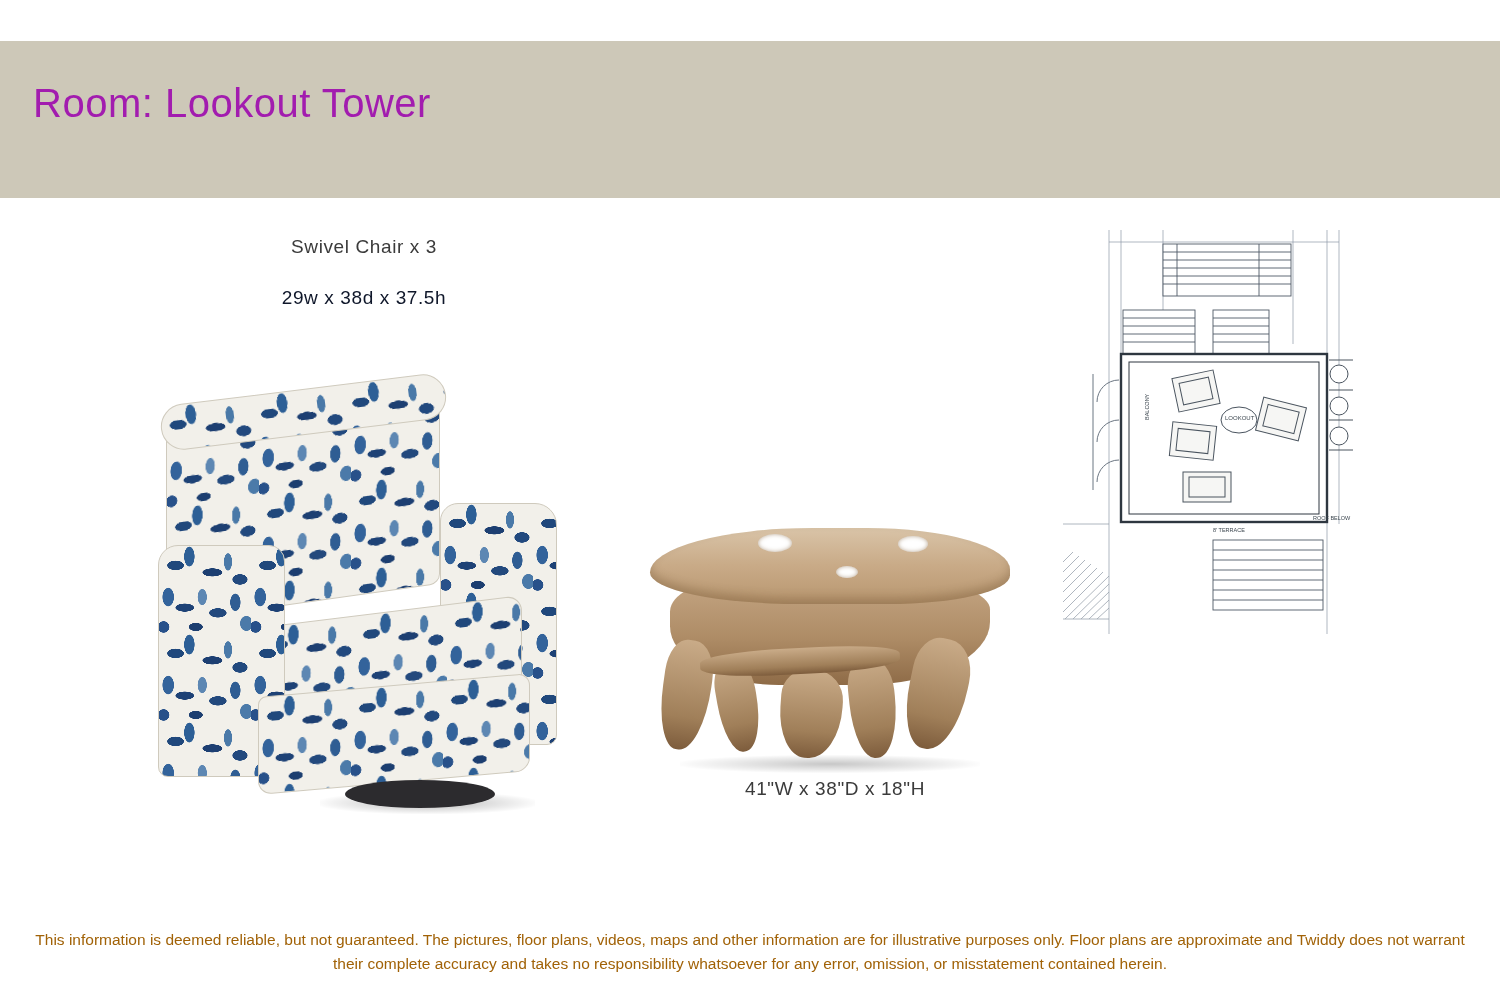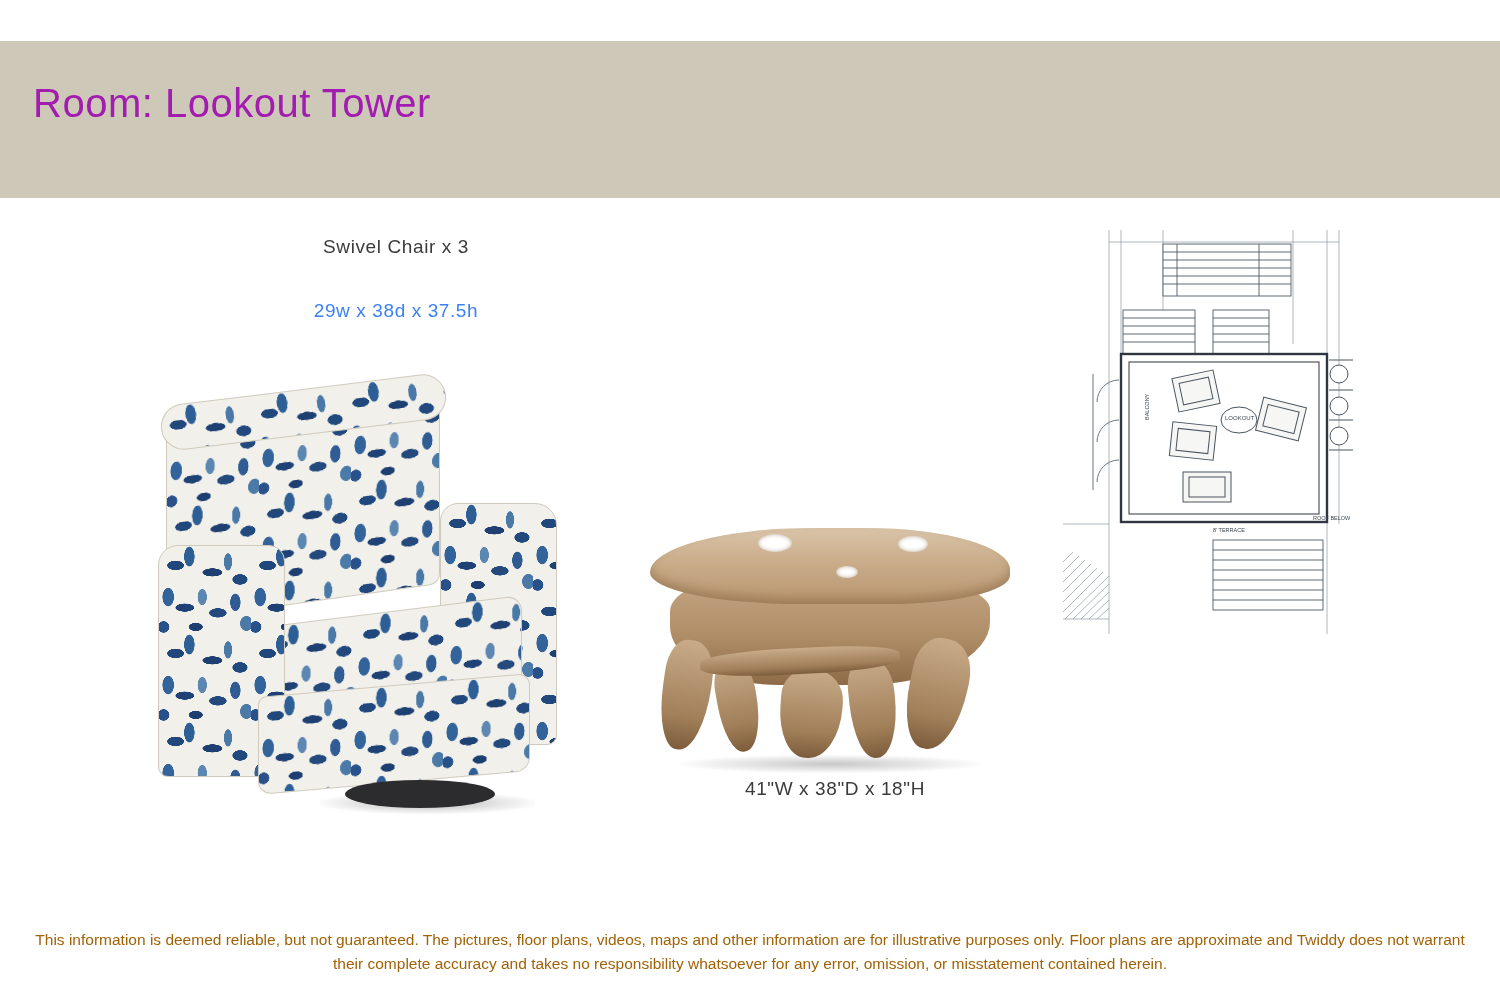--- a/index.html
+++ b/index.html
@@ -40,7 +40,7 @@
   
   .chair-block {
     position: absolute;
-    left: 156px;
+    left: 124px;
     top: 236px;
     width: 480px;
   }

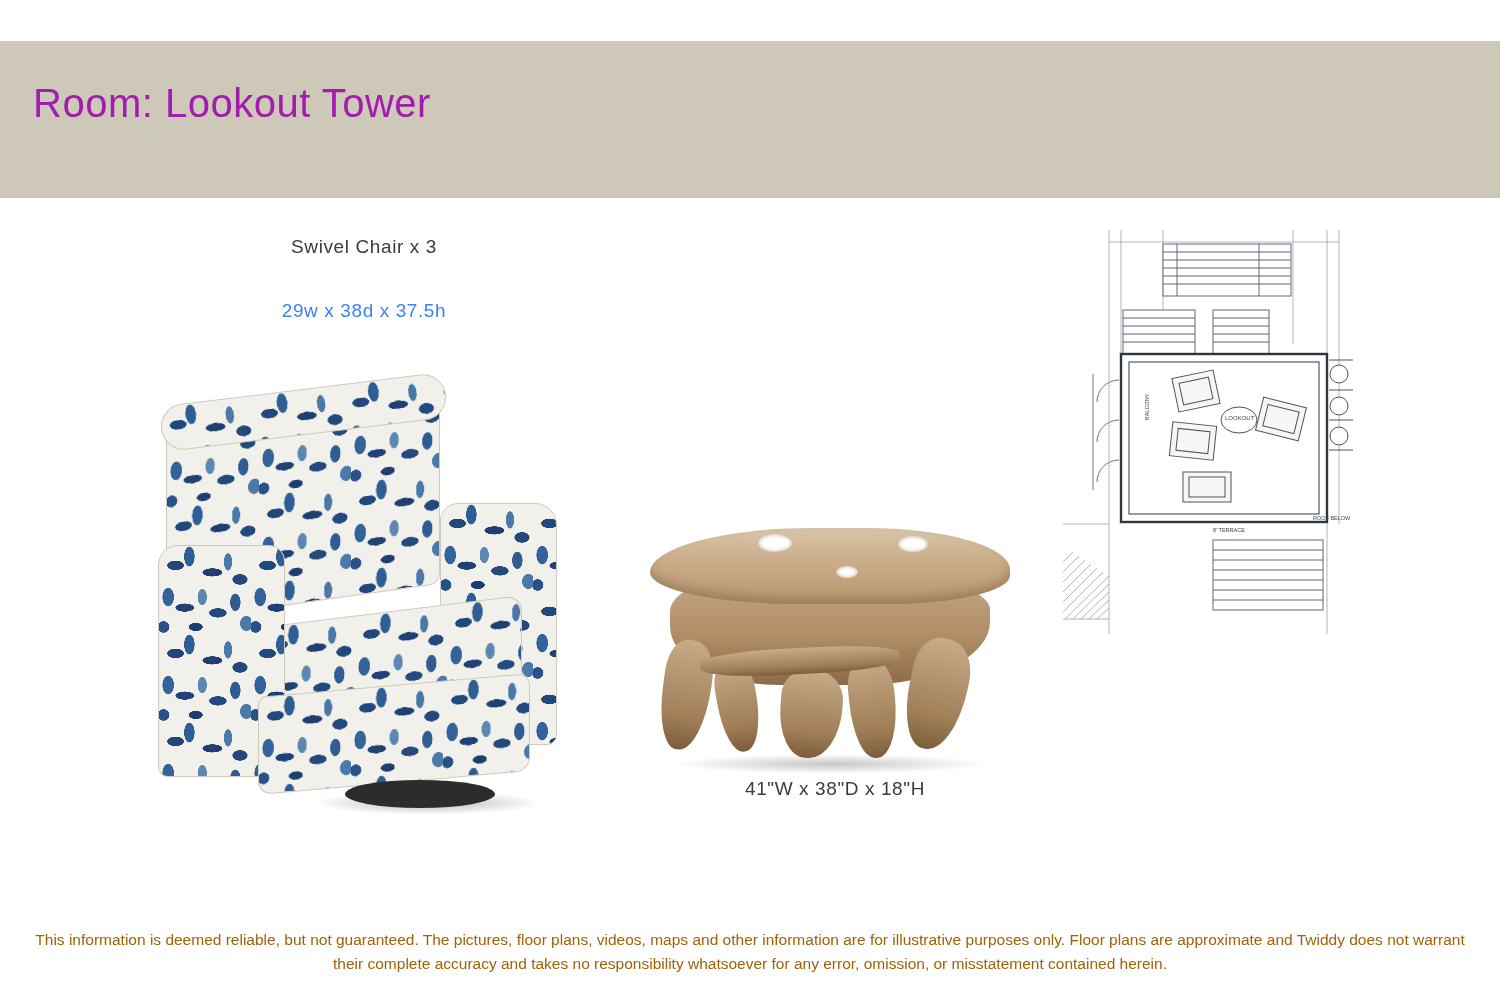--- a/index.html
+++ b/index.html
@@ -54,10 +54,10 @@
   .item-dims {
     text-align: center;
     font-size: 19px;
-    color: #3b82f6;
+    color: #0f172a;
     letter-spacing: 0.6px;
     font-weight: 400;
-    margin-top: 42px;
+    margin-top: 29px;
   }
 
   

